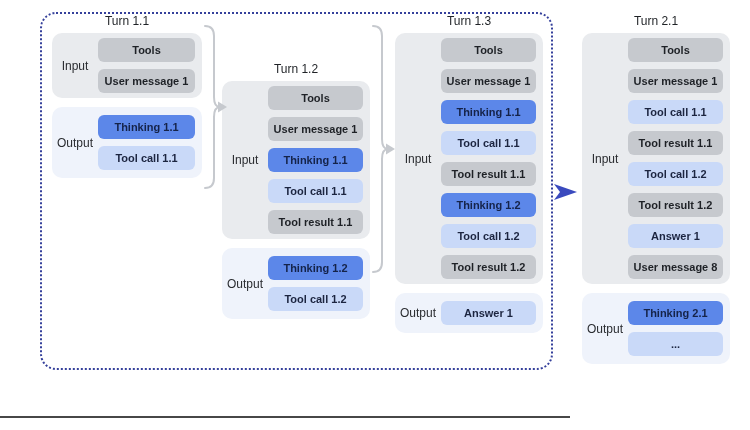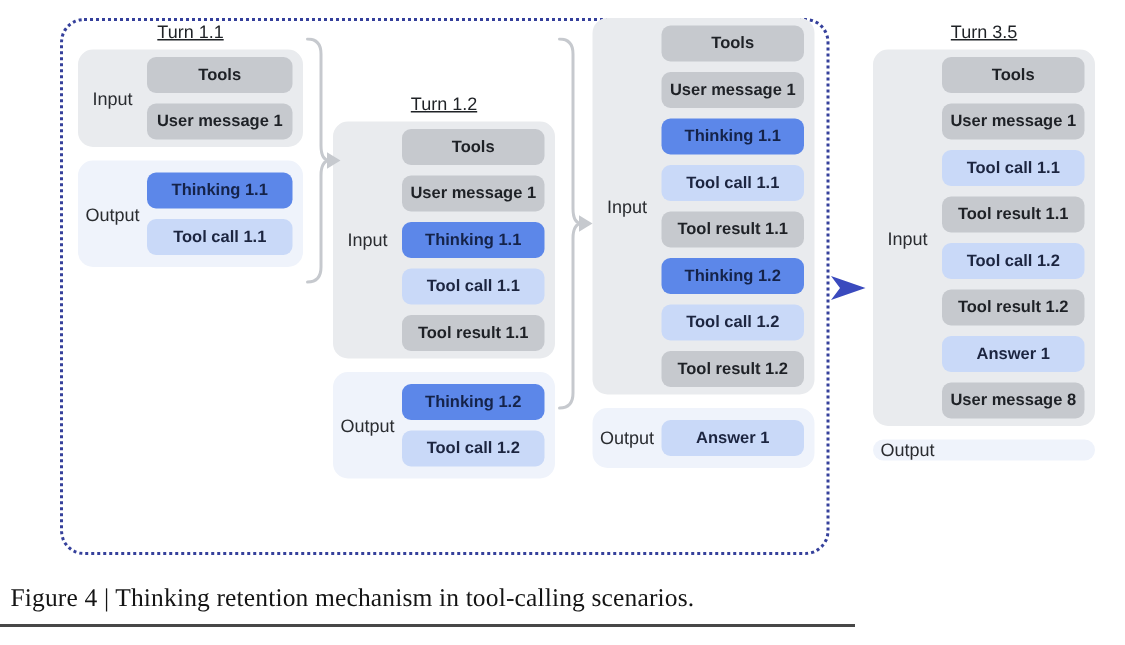--- a/index.html
+++ b/index.html
@@ -14,7 +14,7 @@
   .column{position:absolute;top:12px;}
   .turn-title{
     height:21px;line-height:19px;text-align:center;
-    font-size:12px;font-weight:500;color:#1f2226;text-decoration:underline;
+    font-size:12px;font-weight:500;color:#1f2226;
   }
   .panel{display:flex;border-radius:10px;}
   .input-panel{background:var(--input-panel);}

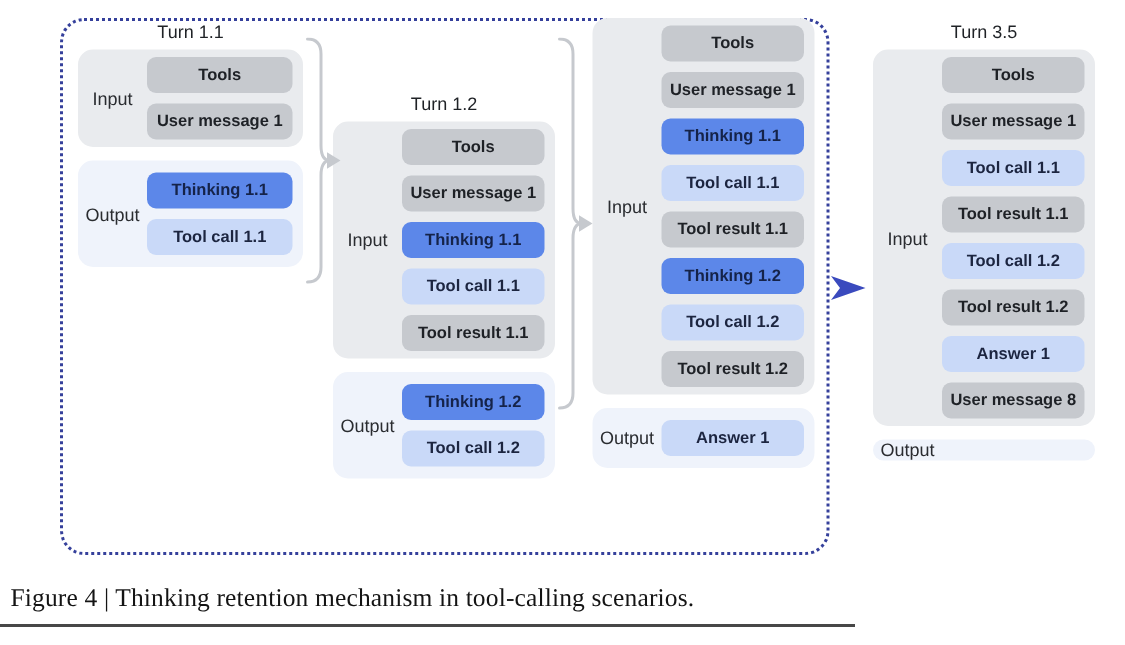--- a/index.html
+++ b/index.html
@@ -87,6 +87,7 @@
         </div>
       </div>
       <div class="column" style="left: 395px; width: 148px;">
+        <div class="turn-title">Turn 1.3</div>
         <div class="panel input-panel">
           <div class="panel-label">Input</div>
           <div class="boxes">

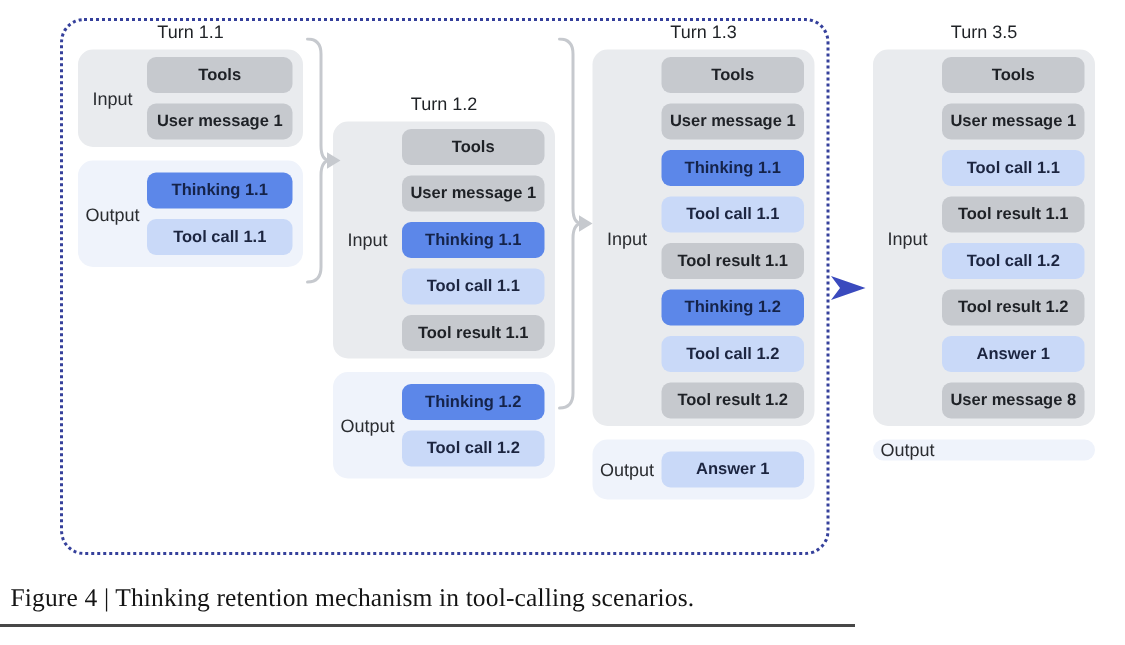--- a/index.html
+++ b/index.html
@@ -109,7 +109,7 @@
         </div>
       </div>
       <div class="column" style="left: 582px; width: 148px;">
-        <div class="turn-title">Turn 3.5</div>
+        <div class="turn-title">Turn 2.1</div>
         <div class="panel input-panel">
           <div class="panel-label">Input</div>
           <div class="boxes">

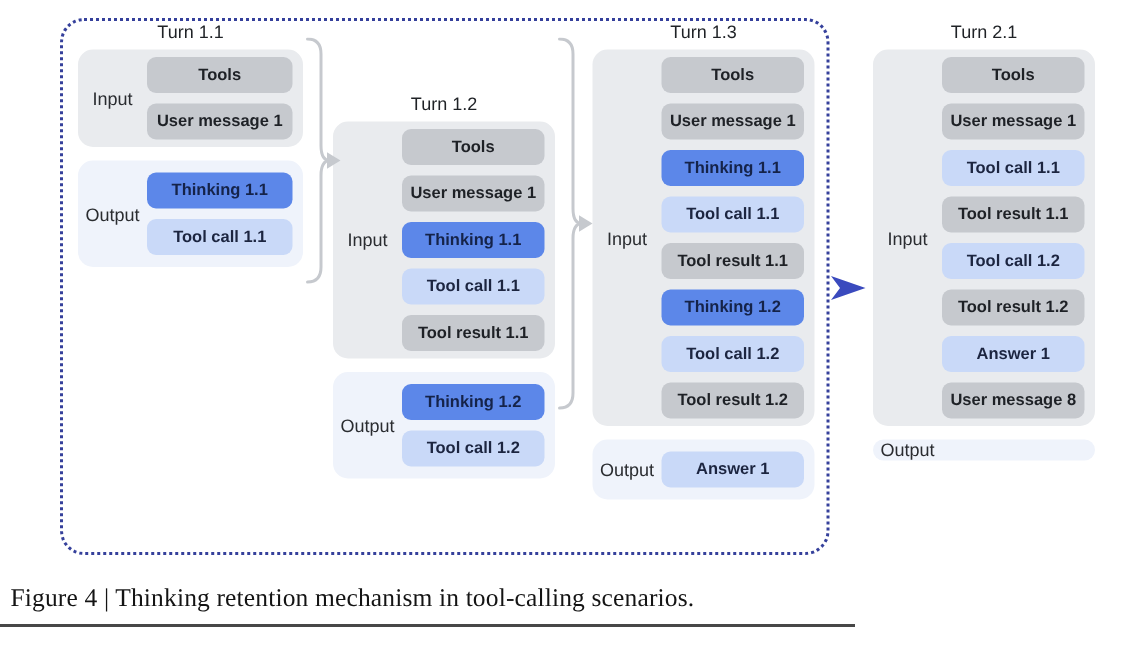--- a/index.html
+++ b/index.html
@@ -125,6 +125,10 @@
         </div>
         <div class="panel output-panel">
           <div class="panel-label">Output</div>
+          <div class="boxes">
+            <div class="box blue">Thinking 2.1</div>
+            <div class="box lightblue">...</div>
+          </div>
         </div>
       </div>
     </div>

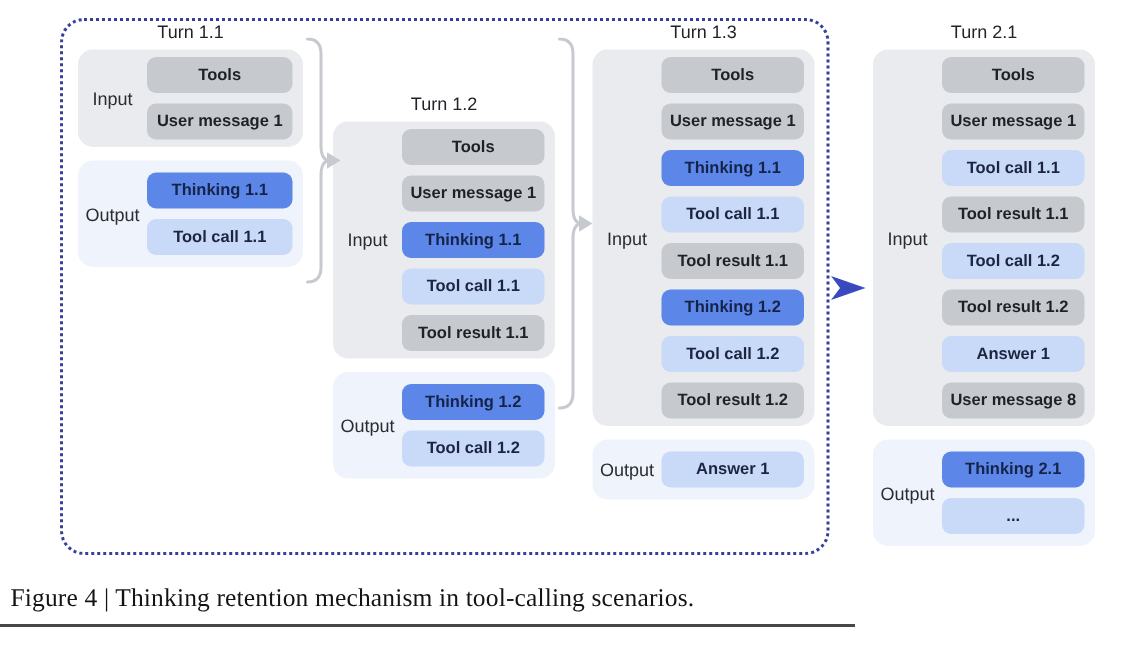--- a/index.html
+++ b/index.html
@@ -147,7 +147,6 @@
     <polygon points="3,2 26,10 3,18 9,10" fill="currentColor"></polygon>
   </svg>
 
-  <div class="caption">Figure 4 | Thinking retention mechanism in tool-calling scenarios.</div>
   <div class="divider"></div>
 </div>
 

